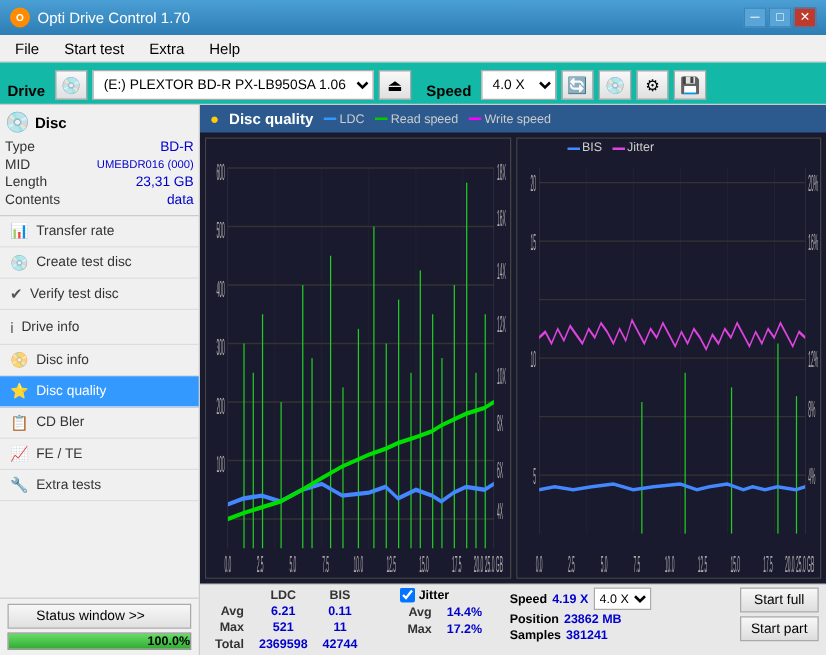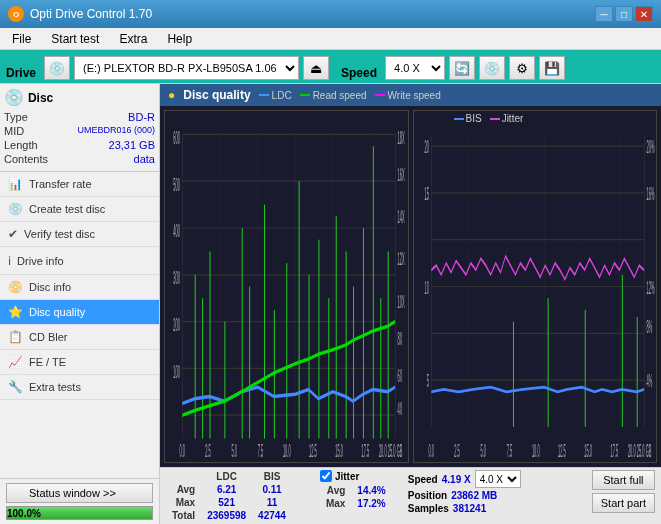--- a/index.html
+++ b/index.html
@@ -133,7 +133,7 @@
     .progress-text {
       position: absolute;
       width: 100%;
-      text-align: left;
+      text-align: right;
       font-size: 10px;
       line-height: 14px;
       color: #000;

